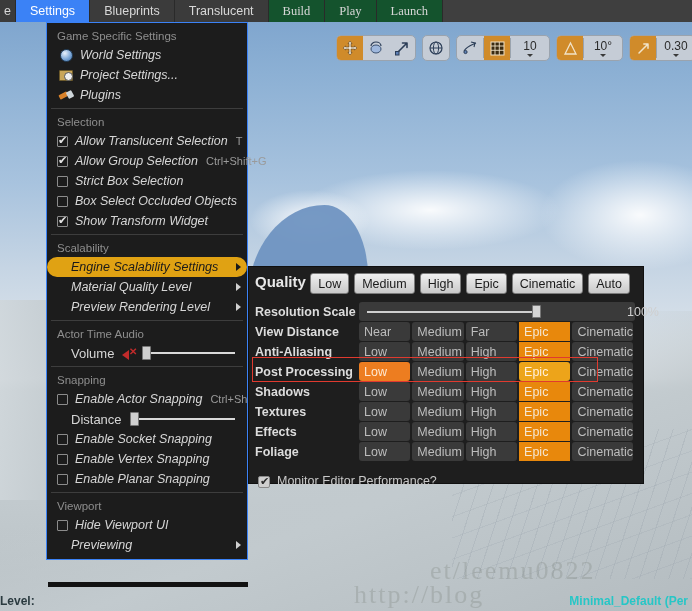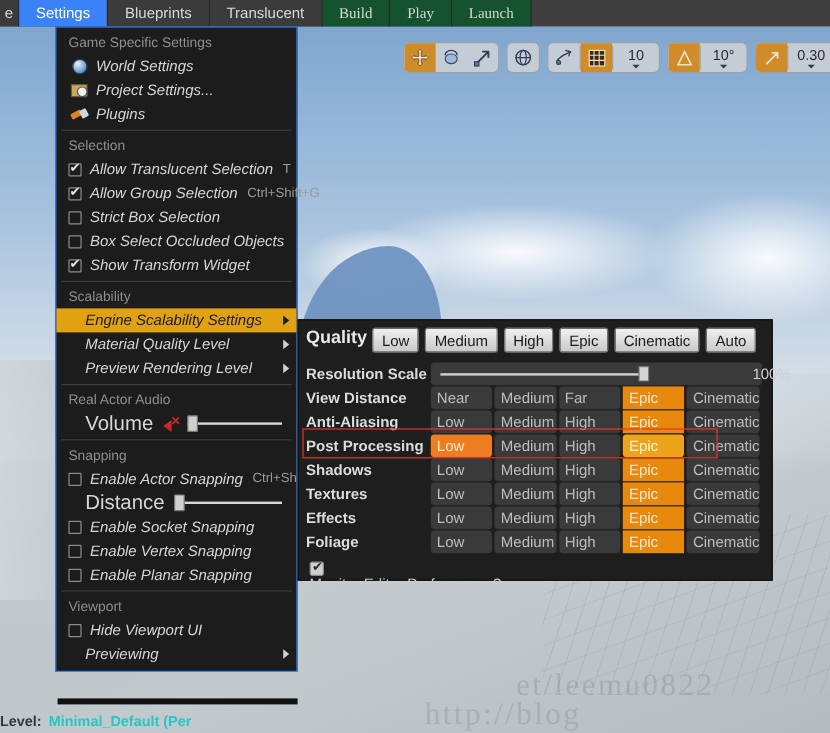--- a/index.html
+++ b/index.html
@@ -84,7 +84,7 @@
     display: flex; align-items: center; height: 20px;
     padding: 0 6px 0 10px; position: relative;
   }
-  .mi.hl { background: #e0a213; color: #1a1a1a; }
+  .mi.hl { background: #e0a213; color: #1a1a1a; border-radius: 10px; }
   .mi .lbl { flex: 1; white-space: nowrap; font-style: italic; }
   .mi .shortcut { color: #9a9a9a; font-size: 11px; margin-left: 8px; }
   .arrow-r {

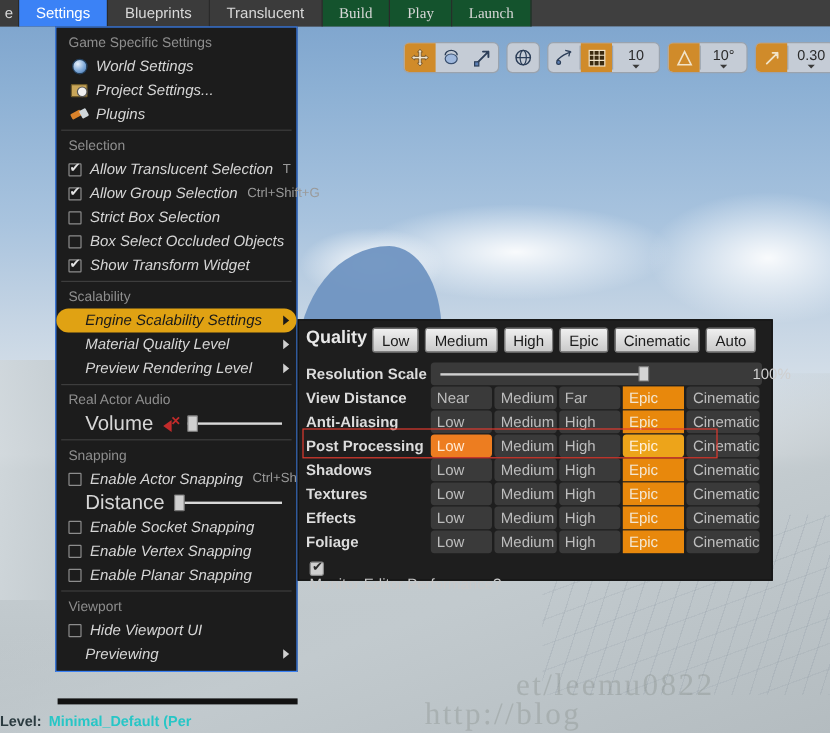--- a/index.html
+++ b/index.html
@@ -332,7 +332,7 @@
     </div>
 
     <div class="divider"></div>
-    <div class="sect-head">Real Actor Audio</div>
+    <div class="sect-head">Actor Time Audio</div>
 
     <div class="slider-row">
       <span class="sl-lbl">Volume</span>

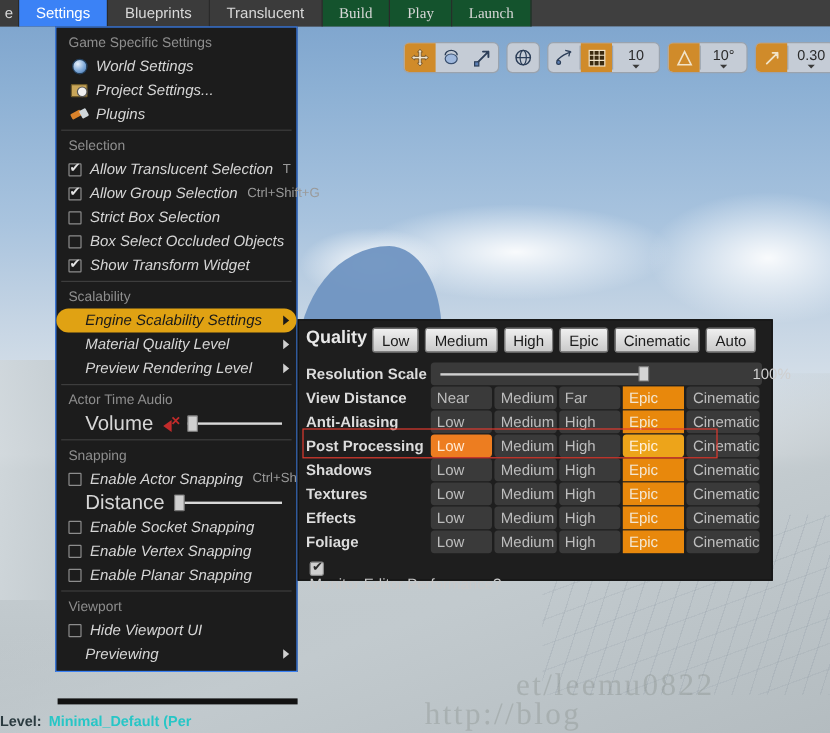--- a/index.html
+++ b/index.html
@@ -129,7 +129,7 @@
   }
 
   .slider-row { display: flex; align-items: center; height: 20px; padding: 0 10px 0 24px; }
-  .slider-row .sl-lbl { font-size: 17px; color: #d6d6d6; margin-right: 8px; }
+  .slider-row .sl-lbl { font-size: 13px; color: #d6d6d6; margin-right: 8px; }
   .track {
     position: relative; flex: 1; height: 2px; background: #d8d8d8; margin-right: 2px;
   }

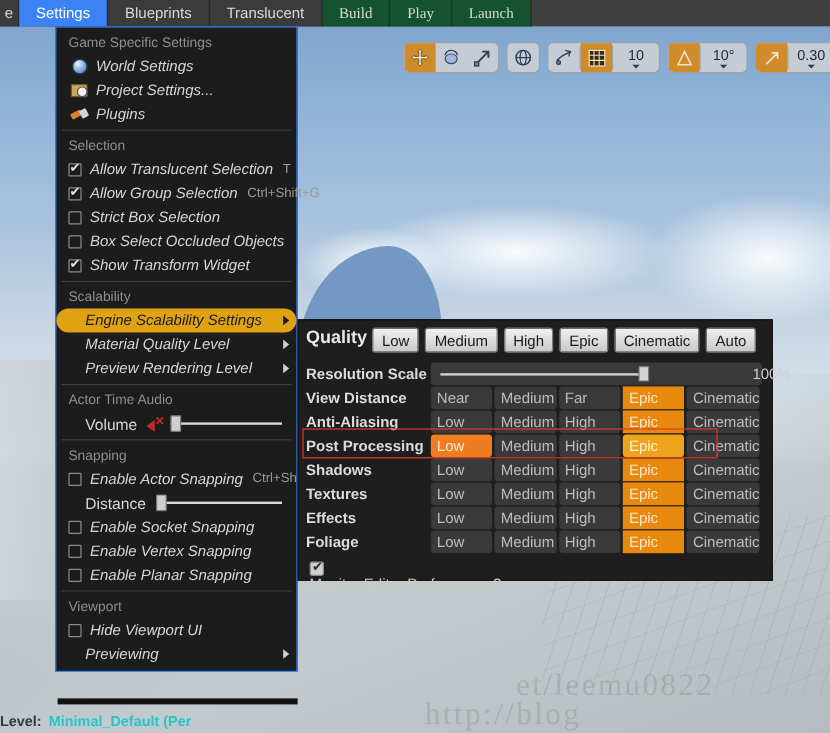--- a/index.html
+++ b/index.html
@@ -217,7 +217,7 @@
     position: absolute; left: 252px; top: 357px; width: 346px; height: 25px;
     border: 1px solid #e03a2f; pointer-events: none;
   }
-  .q-foot { display: flex; align-items: flex-start; height: 20px; margin-top: 7px; padding-left: 3px; flex-direction: column; }
+  .q-foot { display: flex; align-items: flex-end; height: 20px; margin-top: 7px; padding-left: 3px; }
   .cb2 {
     width: 12px; height: 12px; background: #cfcfcf; border: 1px solid #8a8a8a;
     margin-right: 7px; position: relative; border-radius: 2px; flex: 0 0 auto;

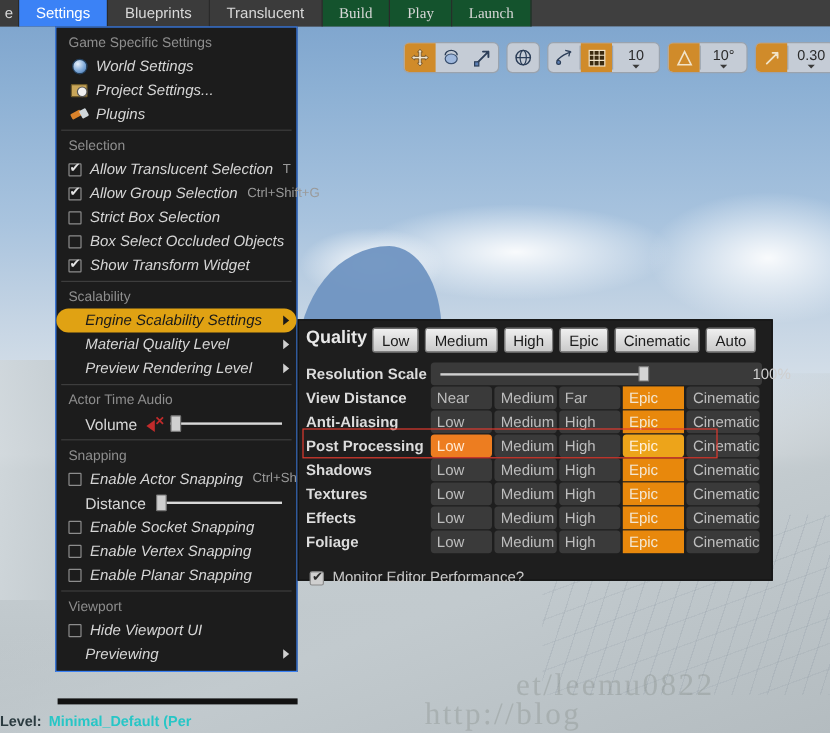--- a/index.html
+++ b/index.html
@@ -230,7 +230,7 @@
   
   .statusbar {
     position: absolute; left: 0; bottom: 0; width: 692px; height: 21px;
-    display: flex; align-items: center; justify-content: flex-start; padding-right: 4px;
+    display: flex; align-items: center; justify-content: space-between; padding-right: 4px;
   }
   .st-lbl { color: #2b3b40; font-size: 12px; font-weight: bold; margin-right: 6px; }
   .st-val { color: #27c6c6; font-size: 12px; font-weight: bold; white-space: nowrap; }

